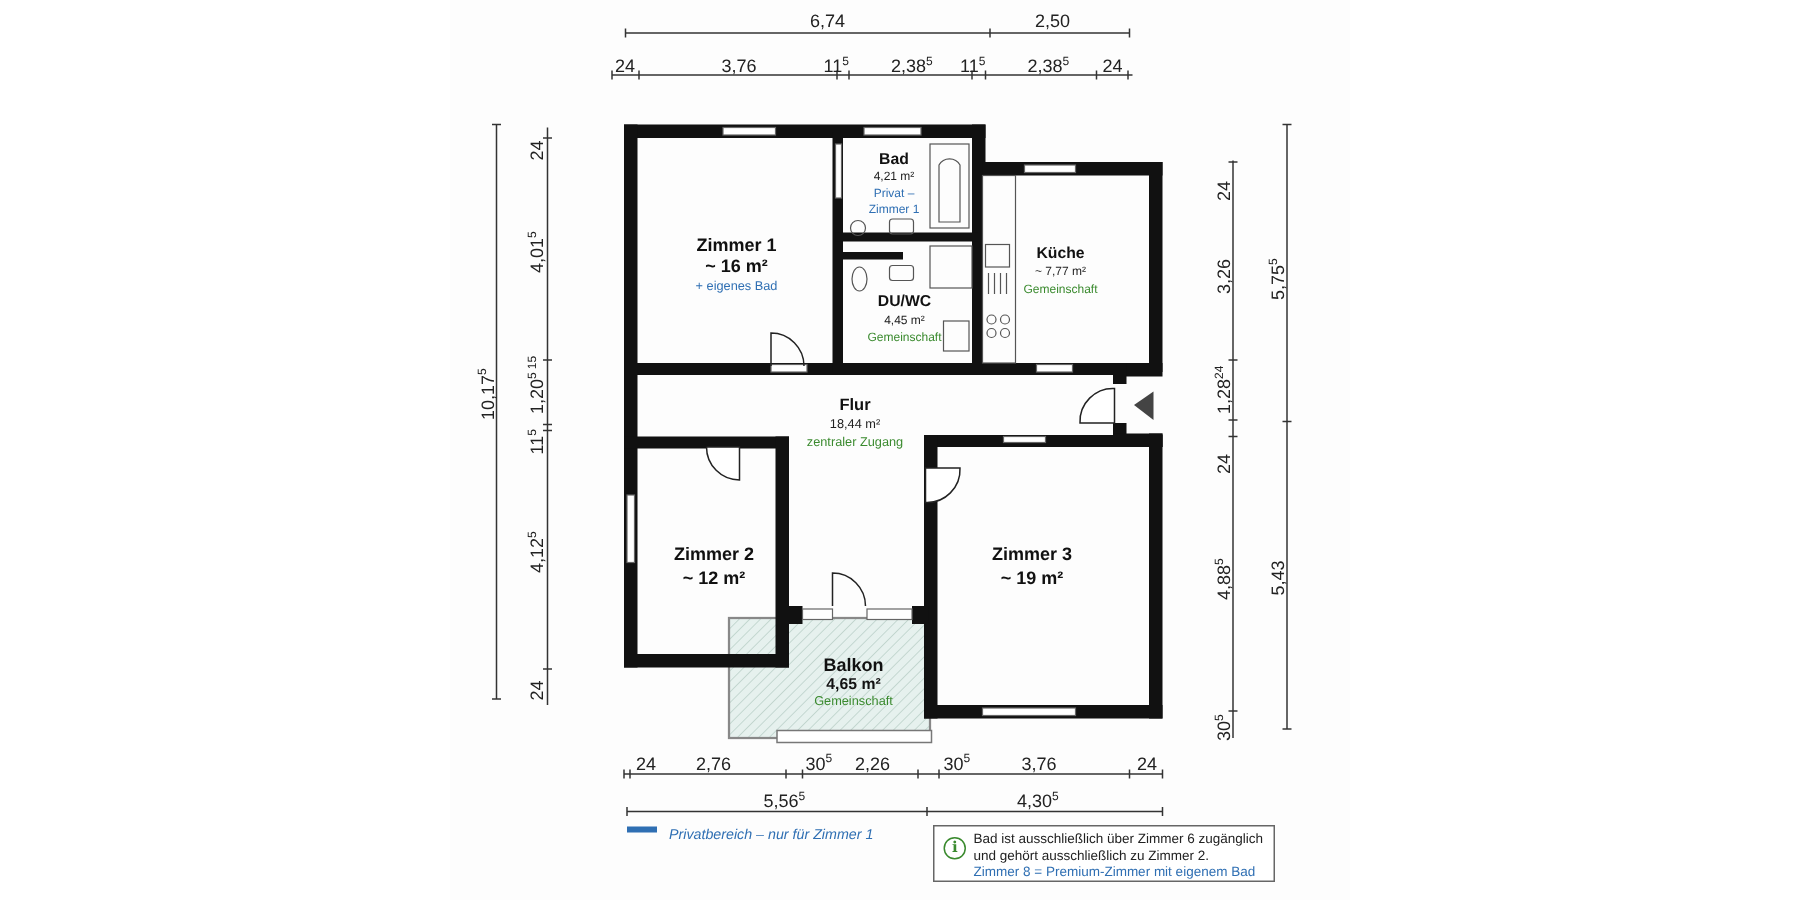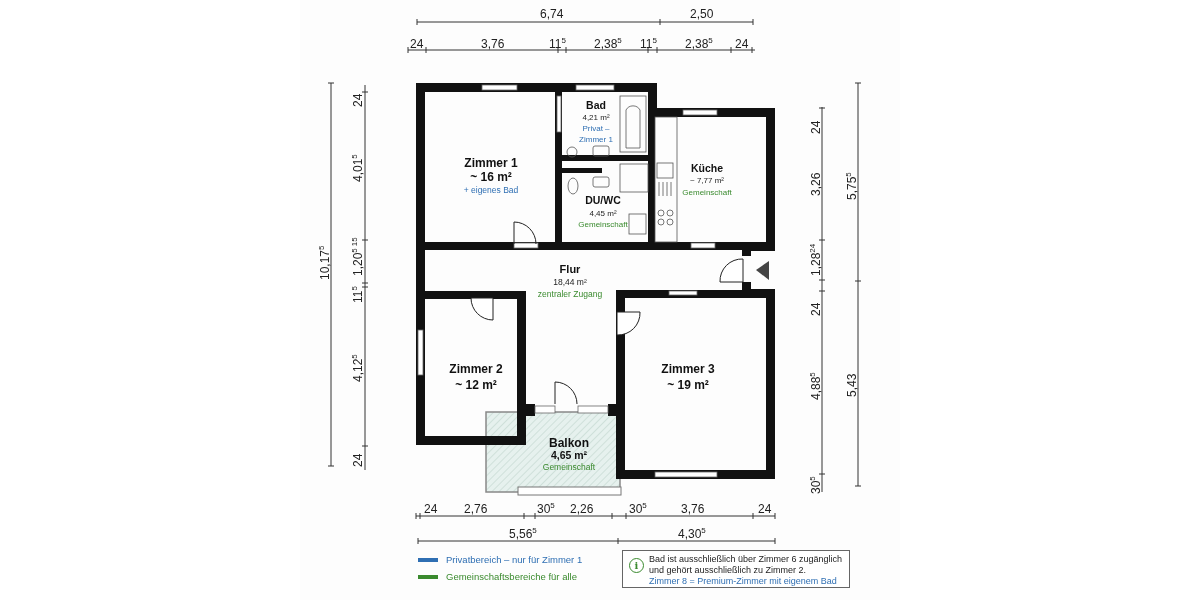--- a/index.html
+++ b/index.html
@@ -14,7 +14,7 @@
   .rblue{font-family:"Liberation Sans",sans-serif;font-size:8.5px;fill:#2f6fb3;text-anchor:middle;}
   .rgreen{font-family:"Liberation Sans",sans-serif;font-size:8.5px;fill:#3a8a2e;text-anchor:middle;}
   .legend{position:absolute;left:418px;top:551px;width:200px;}
-  .legend-row{display:flex;align-items:center;height:17px;font-size:9.5px;}
+  .legend-row{display:flex;align-items:flex-start;height:17px;font-size:9.5px;font-style:italic;}
   .legend-swatch{width:20px;height:4px;margin-right:8px;}
   .note{position:absolute;left:622px;top:550px;width:228px;height:38px;border:1px solid #666;background:#fff;font-size:9px;line-height:11px;padding:3px 4px 0 26px;box-sizing:border-box;color:#222;}
   .note-icon{position:absolute;left:6px;top:7px;width:13px;height:13px;border:1.5px solid #3a8a2e;border-radius:50%;color:#3a8a2e;font-size:10px;line-height:13px;text-align:center;font-family:"DejaVu Serif",serif;font-weight:bold;}

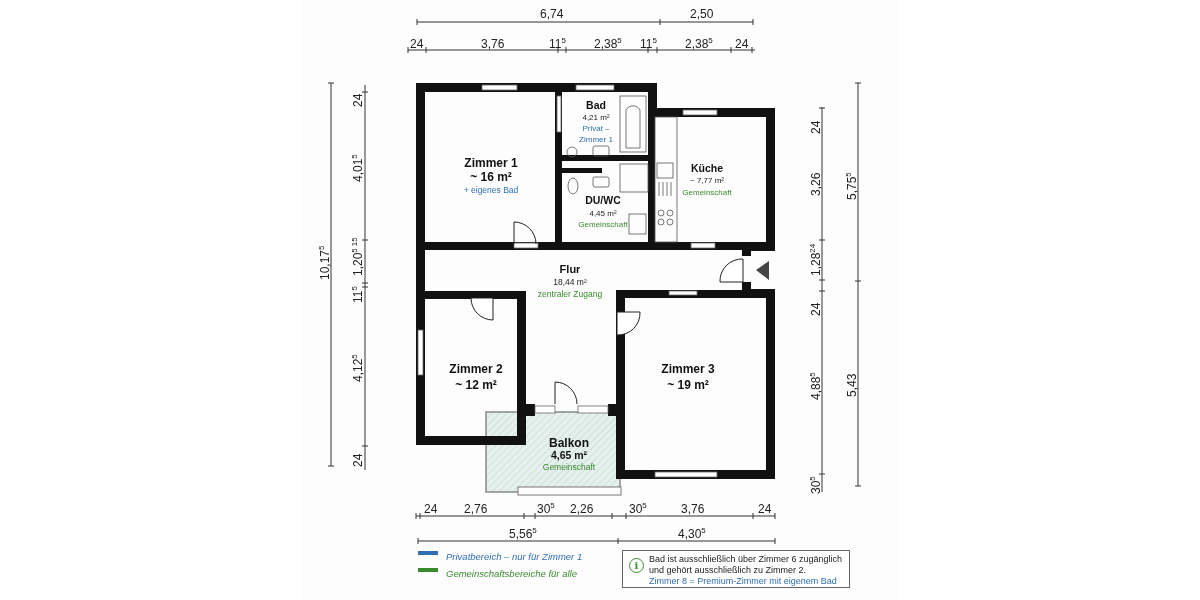--- a/index.html
+++ b/index.html
@@ -249,10 +249,6 @@
     <span class="legend-swatch" style="background:#2f6fb3"></span>
     <span style="color:#2f6fb3">Privatbereich – nur für Zimmer 1</span>
   </div>
-  <div class="legend-row">
-    <span class="legend-swatch" style="background:#3a8a2e"></span>
-    <span style="color:#3a8a2e">Gemeinschaftsbereiche für alle</span>
-  </div>
 </div>
 
 <div class="note">

